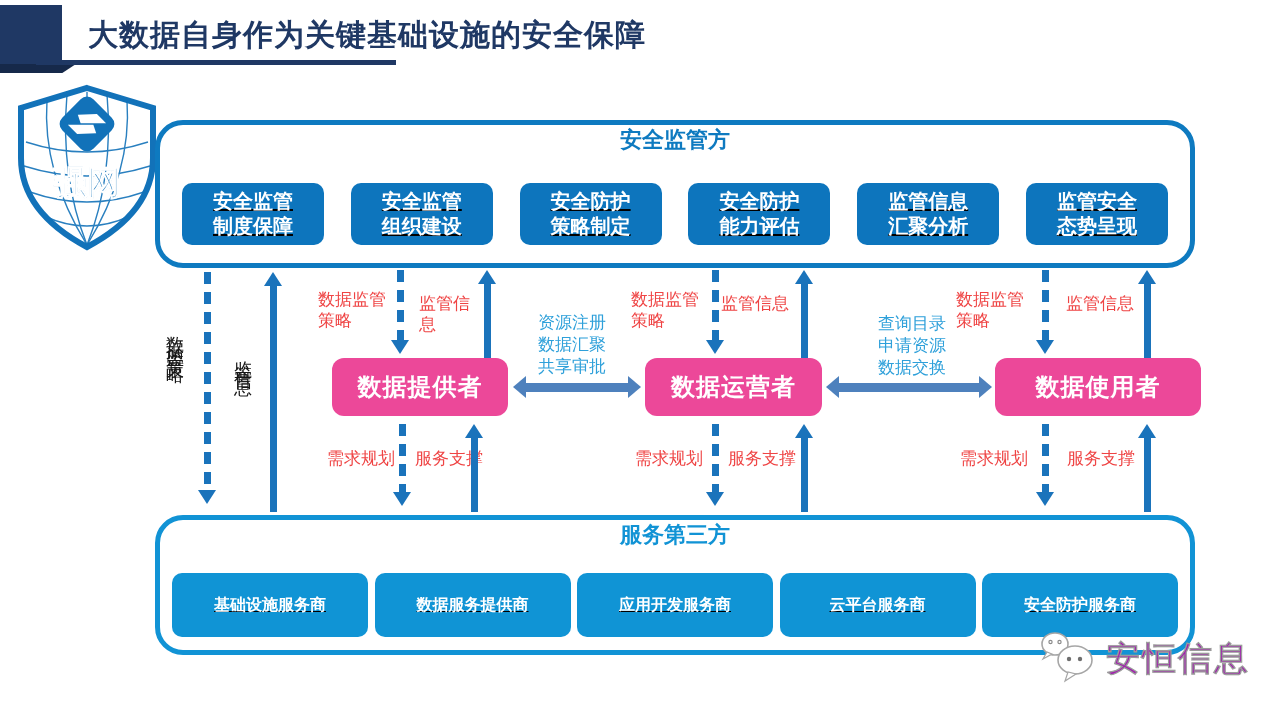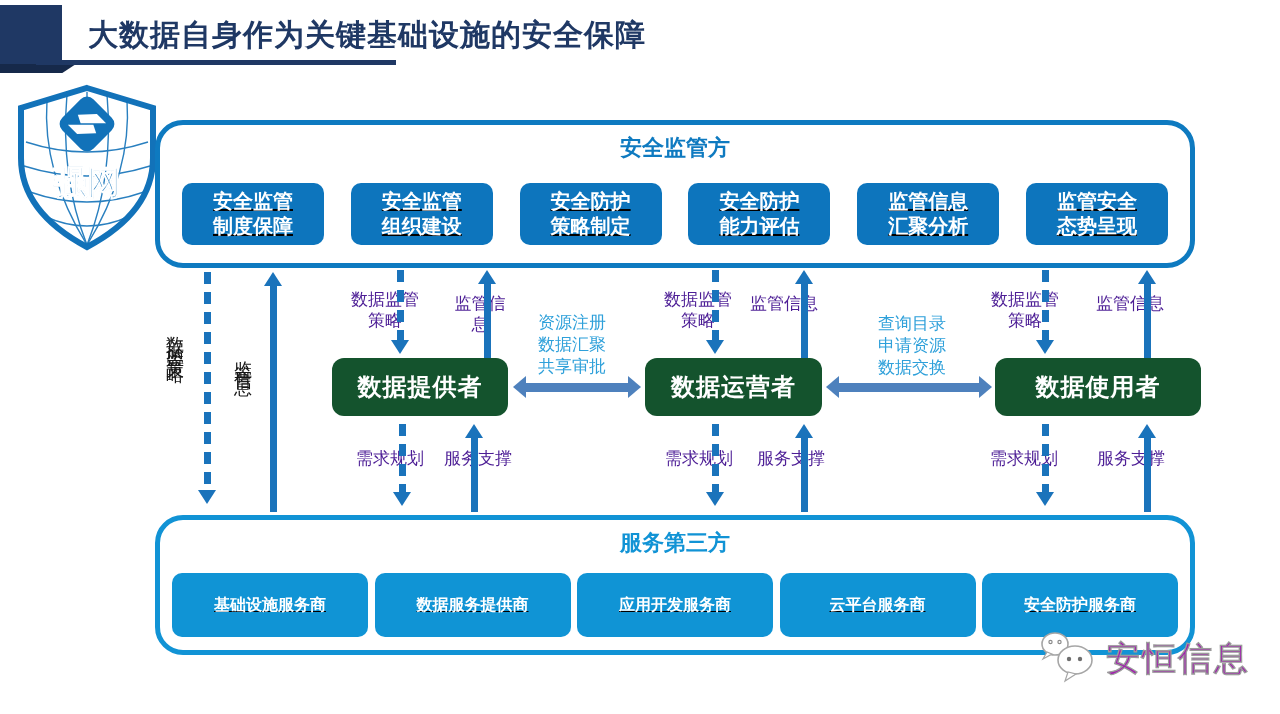--- a/index.html
+++ b/index.html
@@ -21,7 +21,7 @@
   .frame{position:absolute;left:155px;width:1040px;box-sizing:border-box;border-radius:28px;background:#fff;}
   .frame-top{top:120px;height:148px;border:5px solid #0e7ac0;}
   .frame-bottom{top:515px;height:140px;border:5px solid #1193d5;}
-  .frame-title{display:block;text-align:center;margin-top:8px;font-size:22px;font-weight:bold;}
+  .frame-title{display:block;text-align:center;font-size:22px;font-weight:bold;}
   .frame-top .frame-title{color:#0e7ac0;}
   .frame-bottom .frame-title{color:#1193d5;}
 

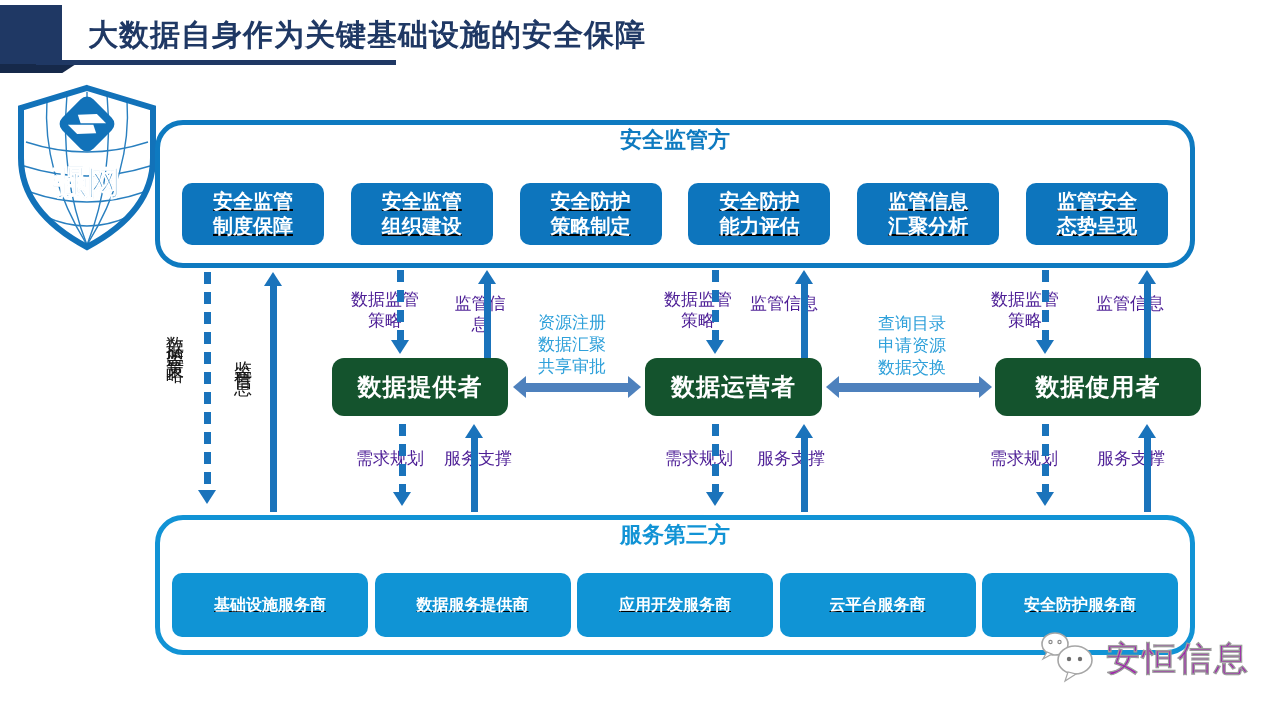--- a/index.html
+++ b/index.html
@@ -64,8 +64,8 @@
   .d2c{left:1042px;top:424px;height:68px;} .s2c{left:1144px;top:438px;height:74px;}
 
   
-  .lbl{position:absolute;color:#4c1d95;font-size:17px;line-height:21px;text-align:center;
-       white-space:pre-line;font-weight:500;margin-left:28px;}
+  .lbl{position:absolute;color:#ef4444;font-size:17px;line-height:21px;
+       white-space:pre-line;font-weight:500;}
   .vlbl{position:absolute;color:#161616;font-size:18px;font-weight:500;
         writing-mode:vertical-rl;text-orientation:upright;letter-spacing:6px;line-height:1;}
   .vlbl-policy{left:166px;top:322px;}

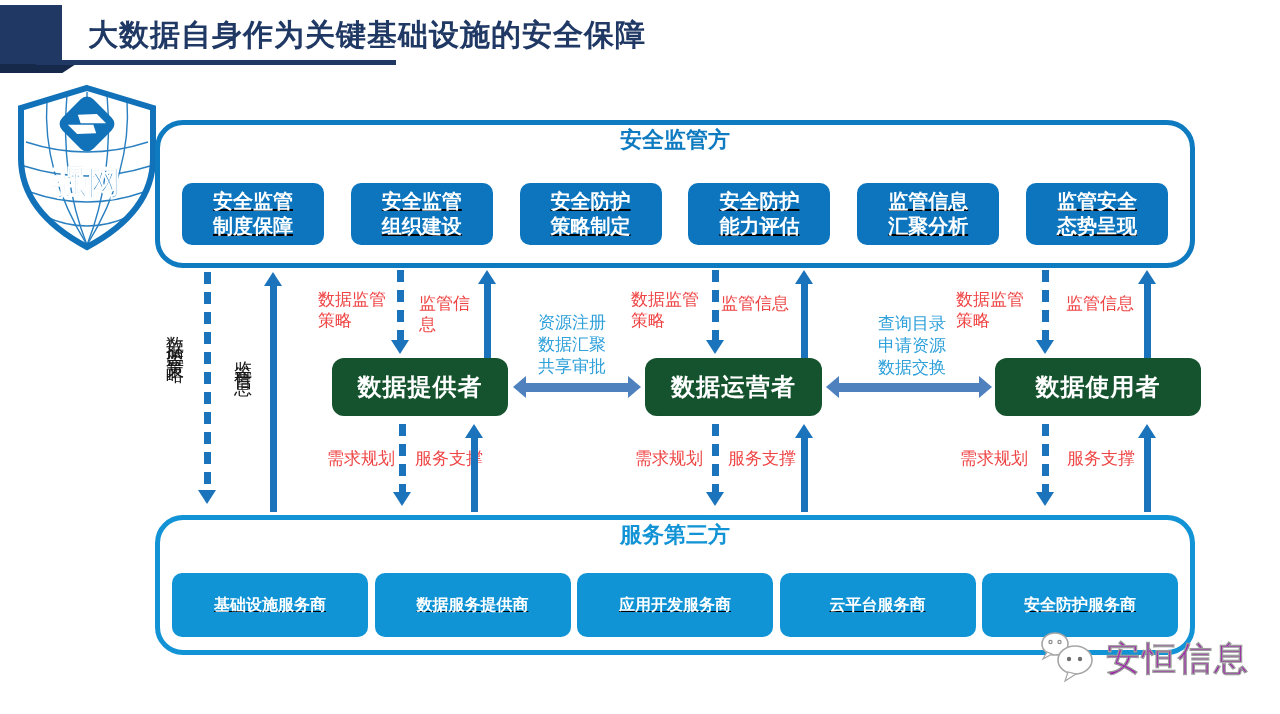--- a/index.html
+++ b/index.html
@@ -34,7 +34,7 @@
   .node-bottom{width:196px;height:64px;background:#1094d5;font-size:16px;}
 
   
-  .actor{position:absolute;display:flex;align-items:center;justify-content:center;background:#14532d;
+  .actor{position:absolute;display:flex;align-items:center;justify-content:center;background:#ec4899;
          border-radius:12px;color:#fff;font-weight:bold;font-size:24px;letter-spacing:1px;}
   .actor-a{left:332px;top:358px;width:176px;height:58px;}
   .actor-b{left:645px;top:358px;width:177px;height:58px;}

